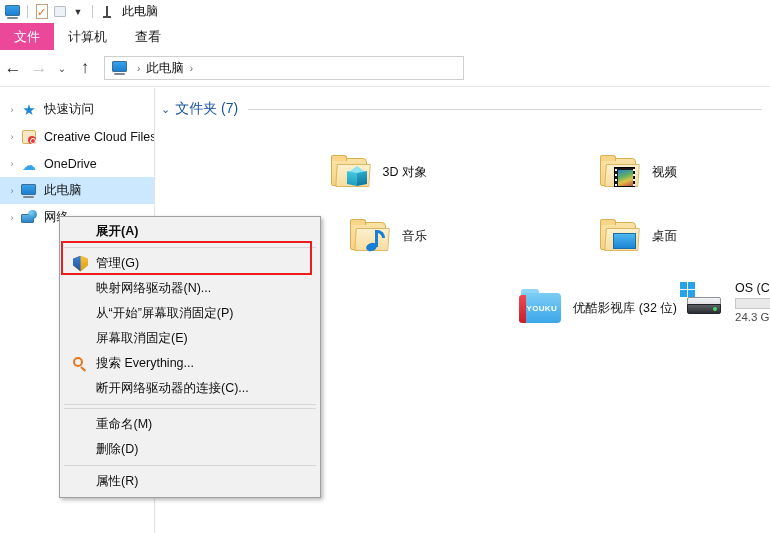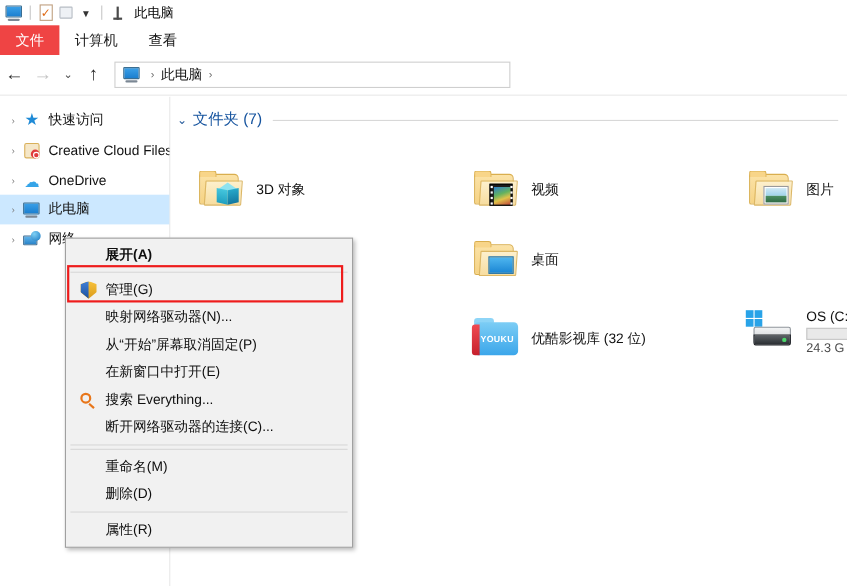--- a/index.html
+++ b/index.html
@@ -59,7 +59,7 @@
     display:flex; align-items:center; justify-content:center;
     font-size:13px; color:#1a1a1a; padding:0 14px; cursor:default; white-space:nowrap;
   }
-  .tab.file { background:#ef4444; color:#ffffff; min-width:54px; }
+  .tab.file { background:#ec4899; color:#ffffff; min-width:54px; }
 
   
   .addrbar {

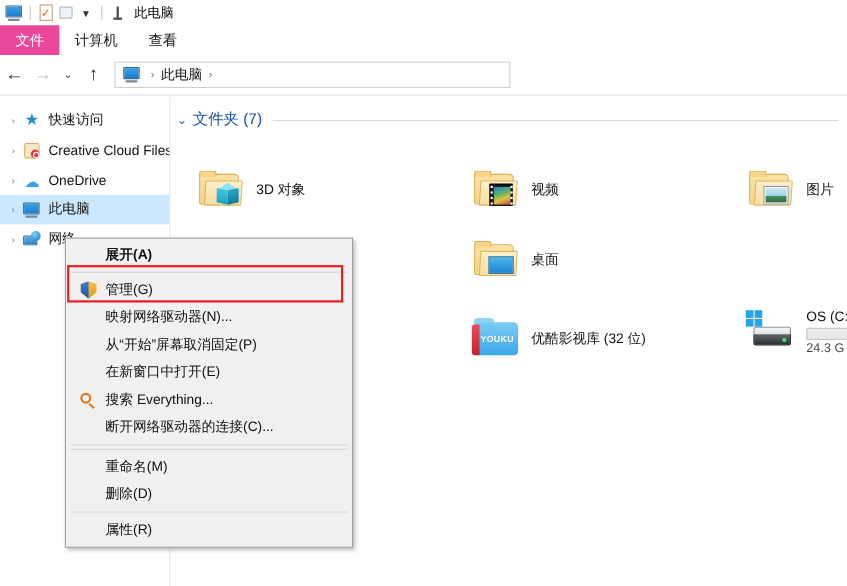--- a/index.html
+++ b/index.html
@@ -131,7 +131,7 @@
 
   .grid { position:relative; }
   .item {
-    position:absolute; display:flex; align-items:center; width:250px; height:56px;
+    position:absolute; display:flex; align-items:center; width:250px; height:56px;justify-content:flex-end;
   }
   .item-ico { width:48px; height:48px; position:relative; flex:none; margin-right:8px; }
   .item-label { font-size:12.5px; color:#111; white-space:nowrap; }

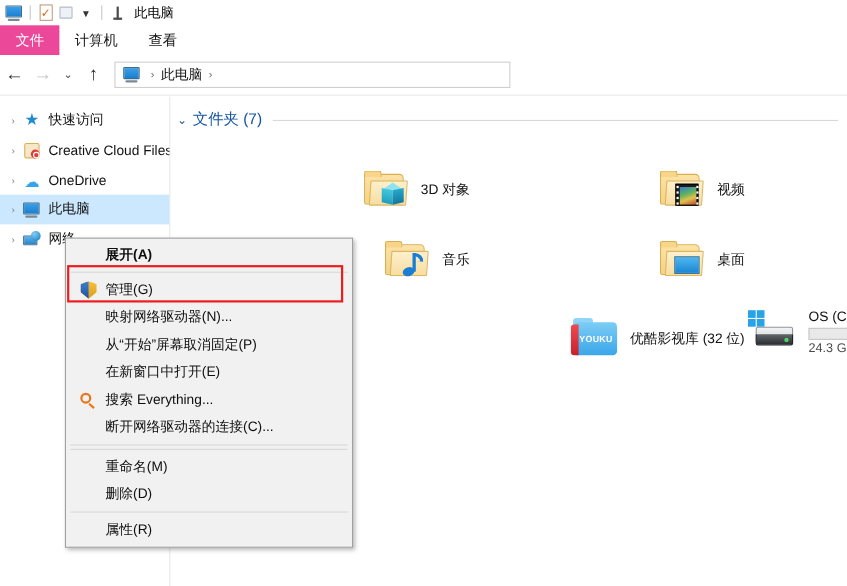--- a/index.html
+++ b/index.html
@@ -531,7 +531,7 @@
     </div>
     <div class="ctx-item">
       <span class="ctx-pad"></span>
-      <span class="ctx-text">在新窗口中打开(E)</span>
+      <span class="ctx-text">屏幕取消固定(E)</span>
     </div>
     <div class="ctx-item">
       <span class="ctx-ico magn">

